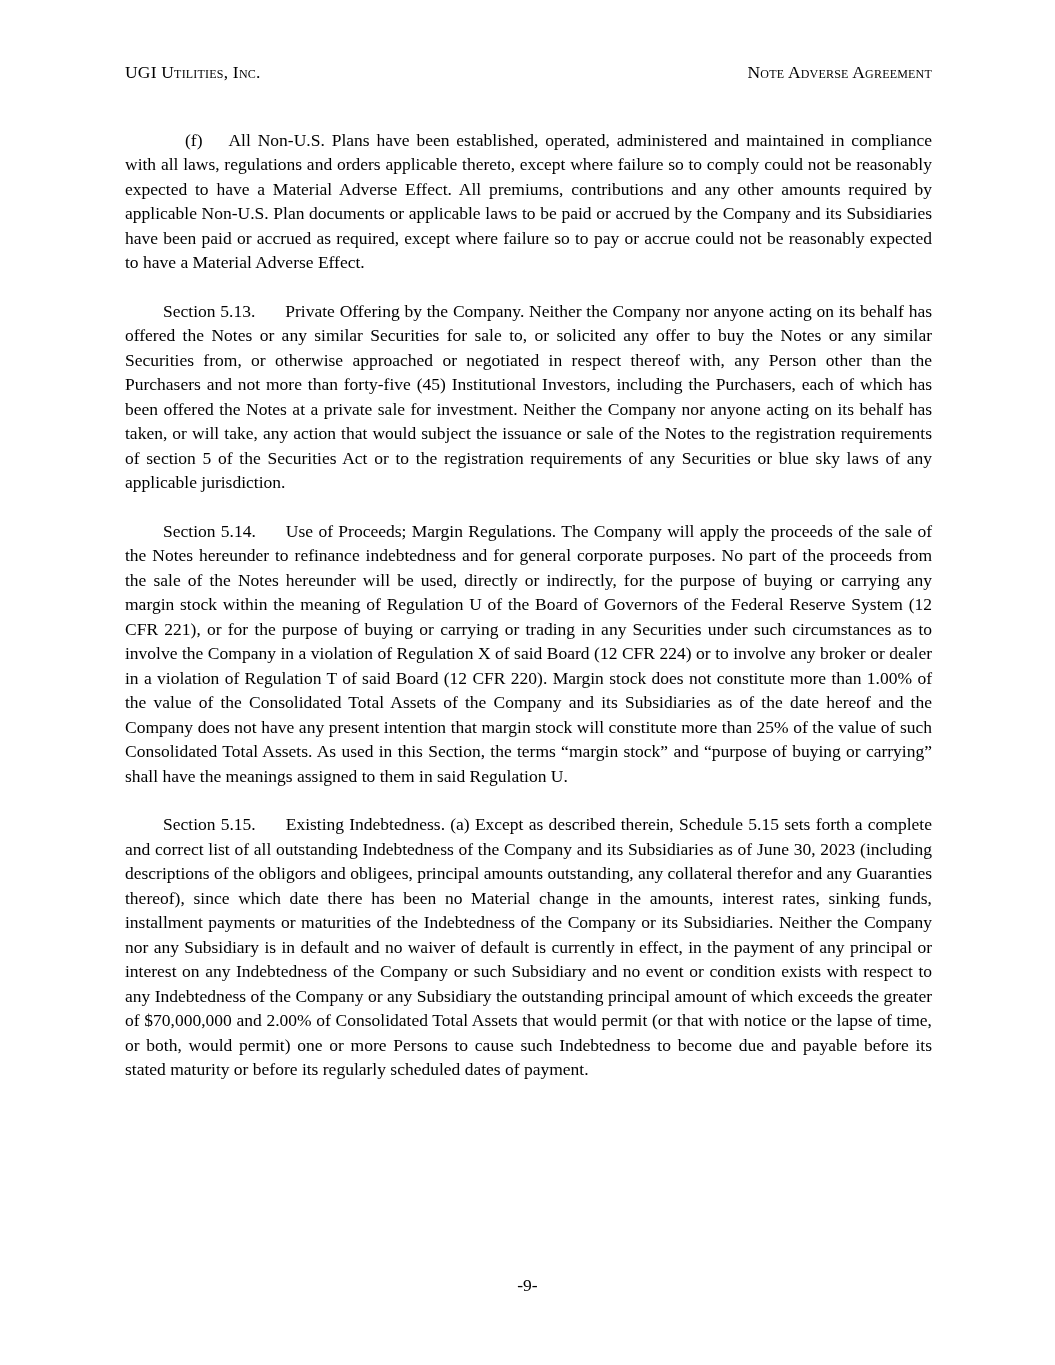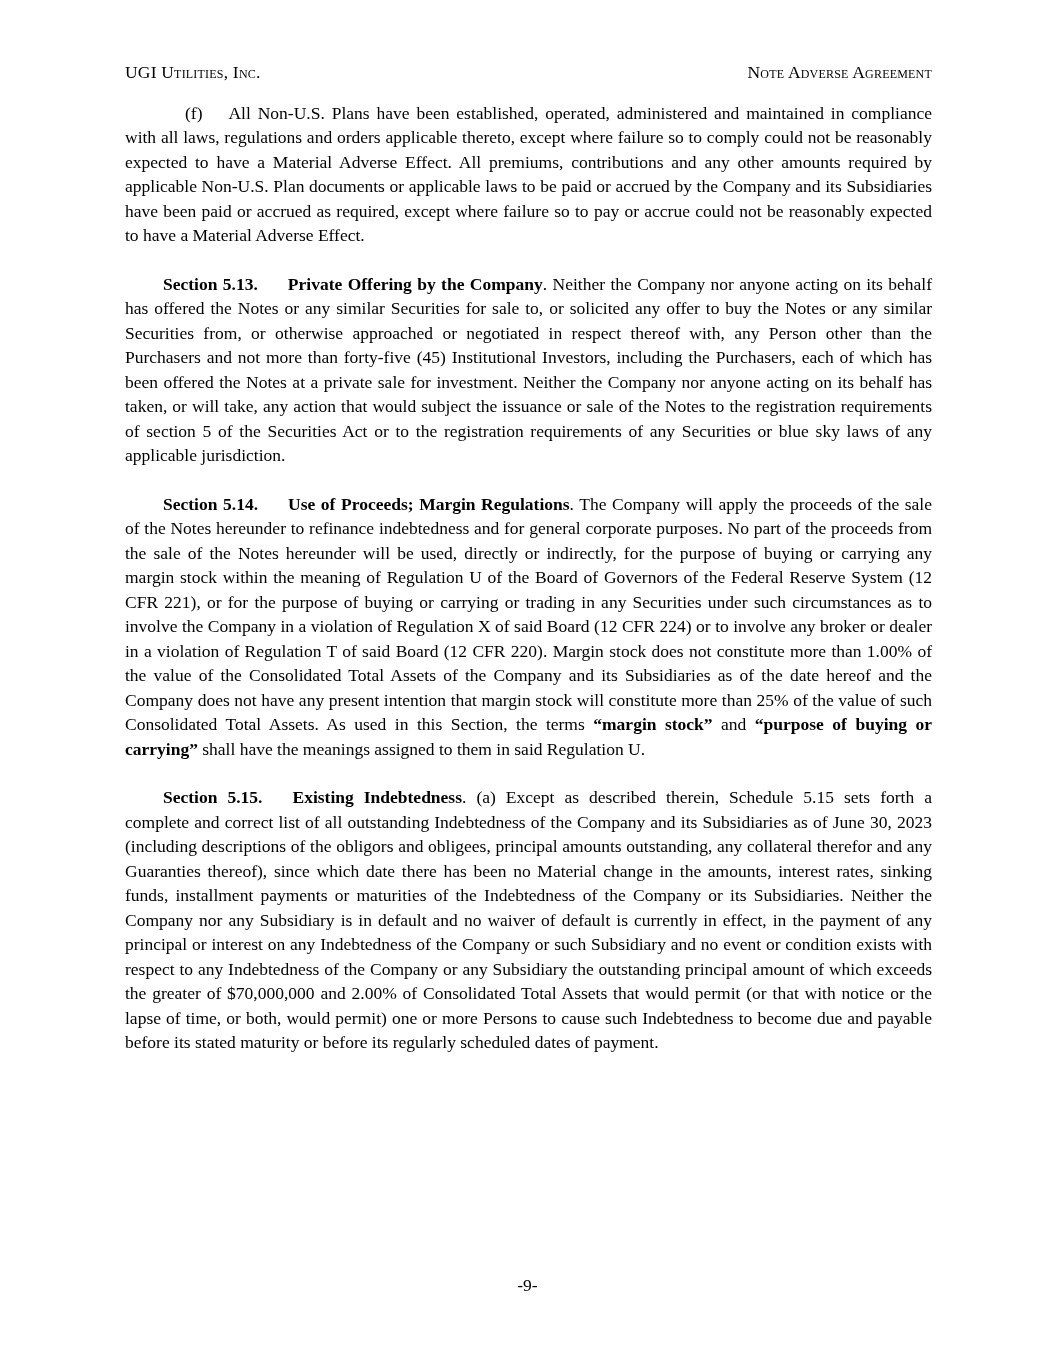--- a/index.html
+++ b/index.html
@@ -29,7 +29,7 @@
     align-items: baseline;
     font-variant: small-caps;
     letter-spacing: 0.2px;
-    margin-bottom: 16px;
+    margin-bottom: 43px;
   }
   .para {
     text-align: justify;

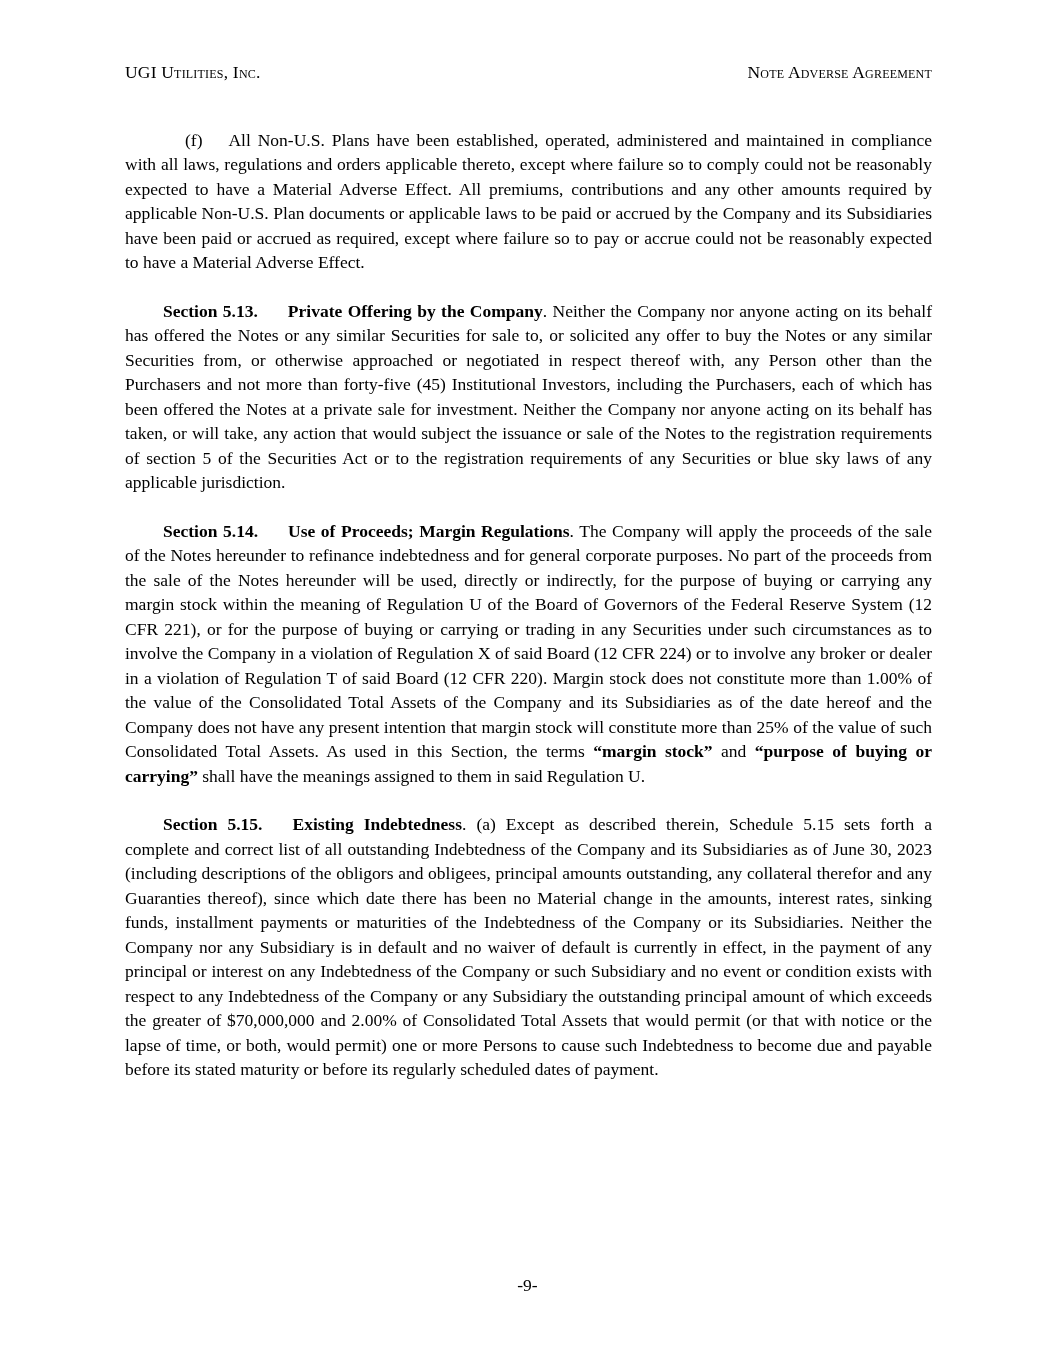--- a/index.html
+++ b/index.html
@@ -37,7 +37,7 @@
   }
   .indent-f { text-indent: 60px; }
   .indent-s { text-indent: 38px; }
-  .bold { font-weight: bold; }
+  .bold { font-weight: normal; }
   .tab { display: inline-block; }
   .tab-f { width: 26px; }
   .tab-s { width: 30px; }

